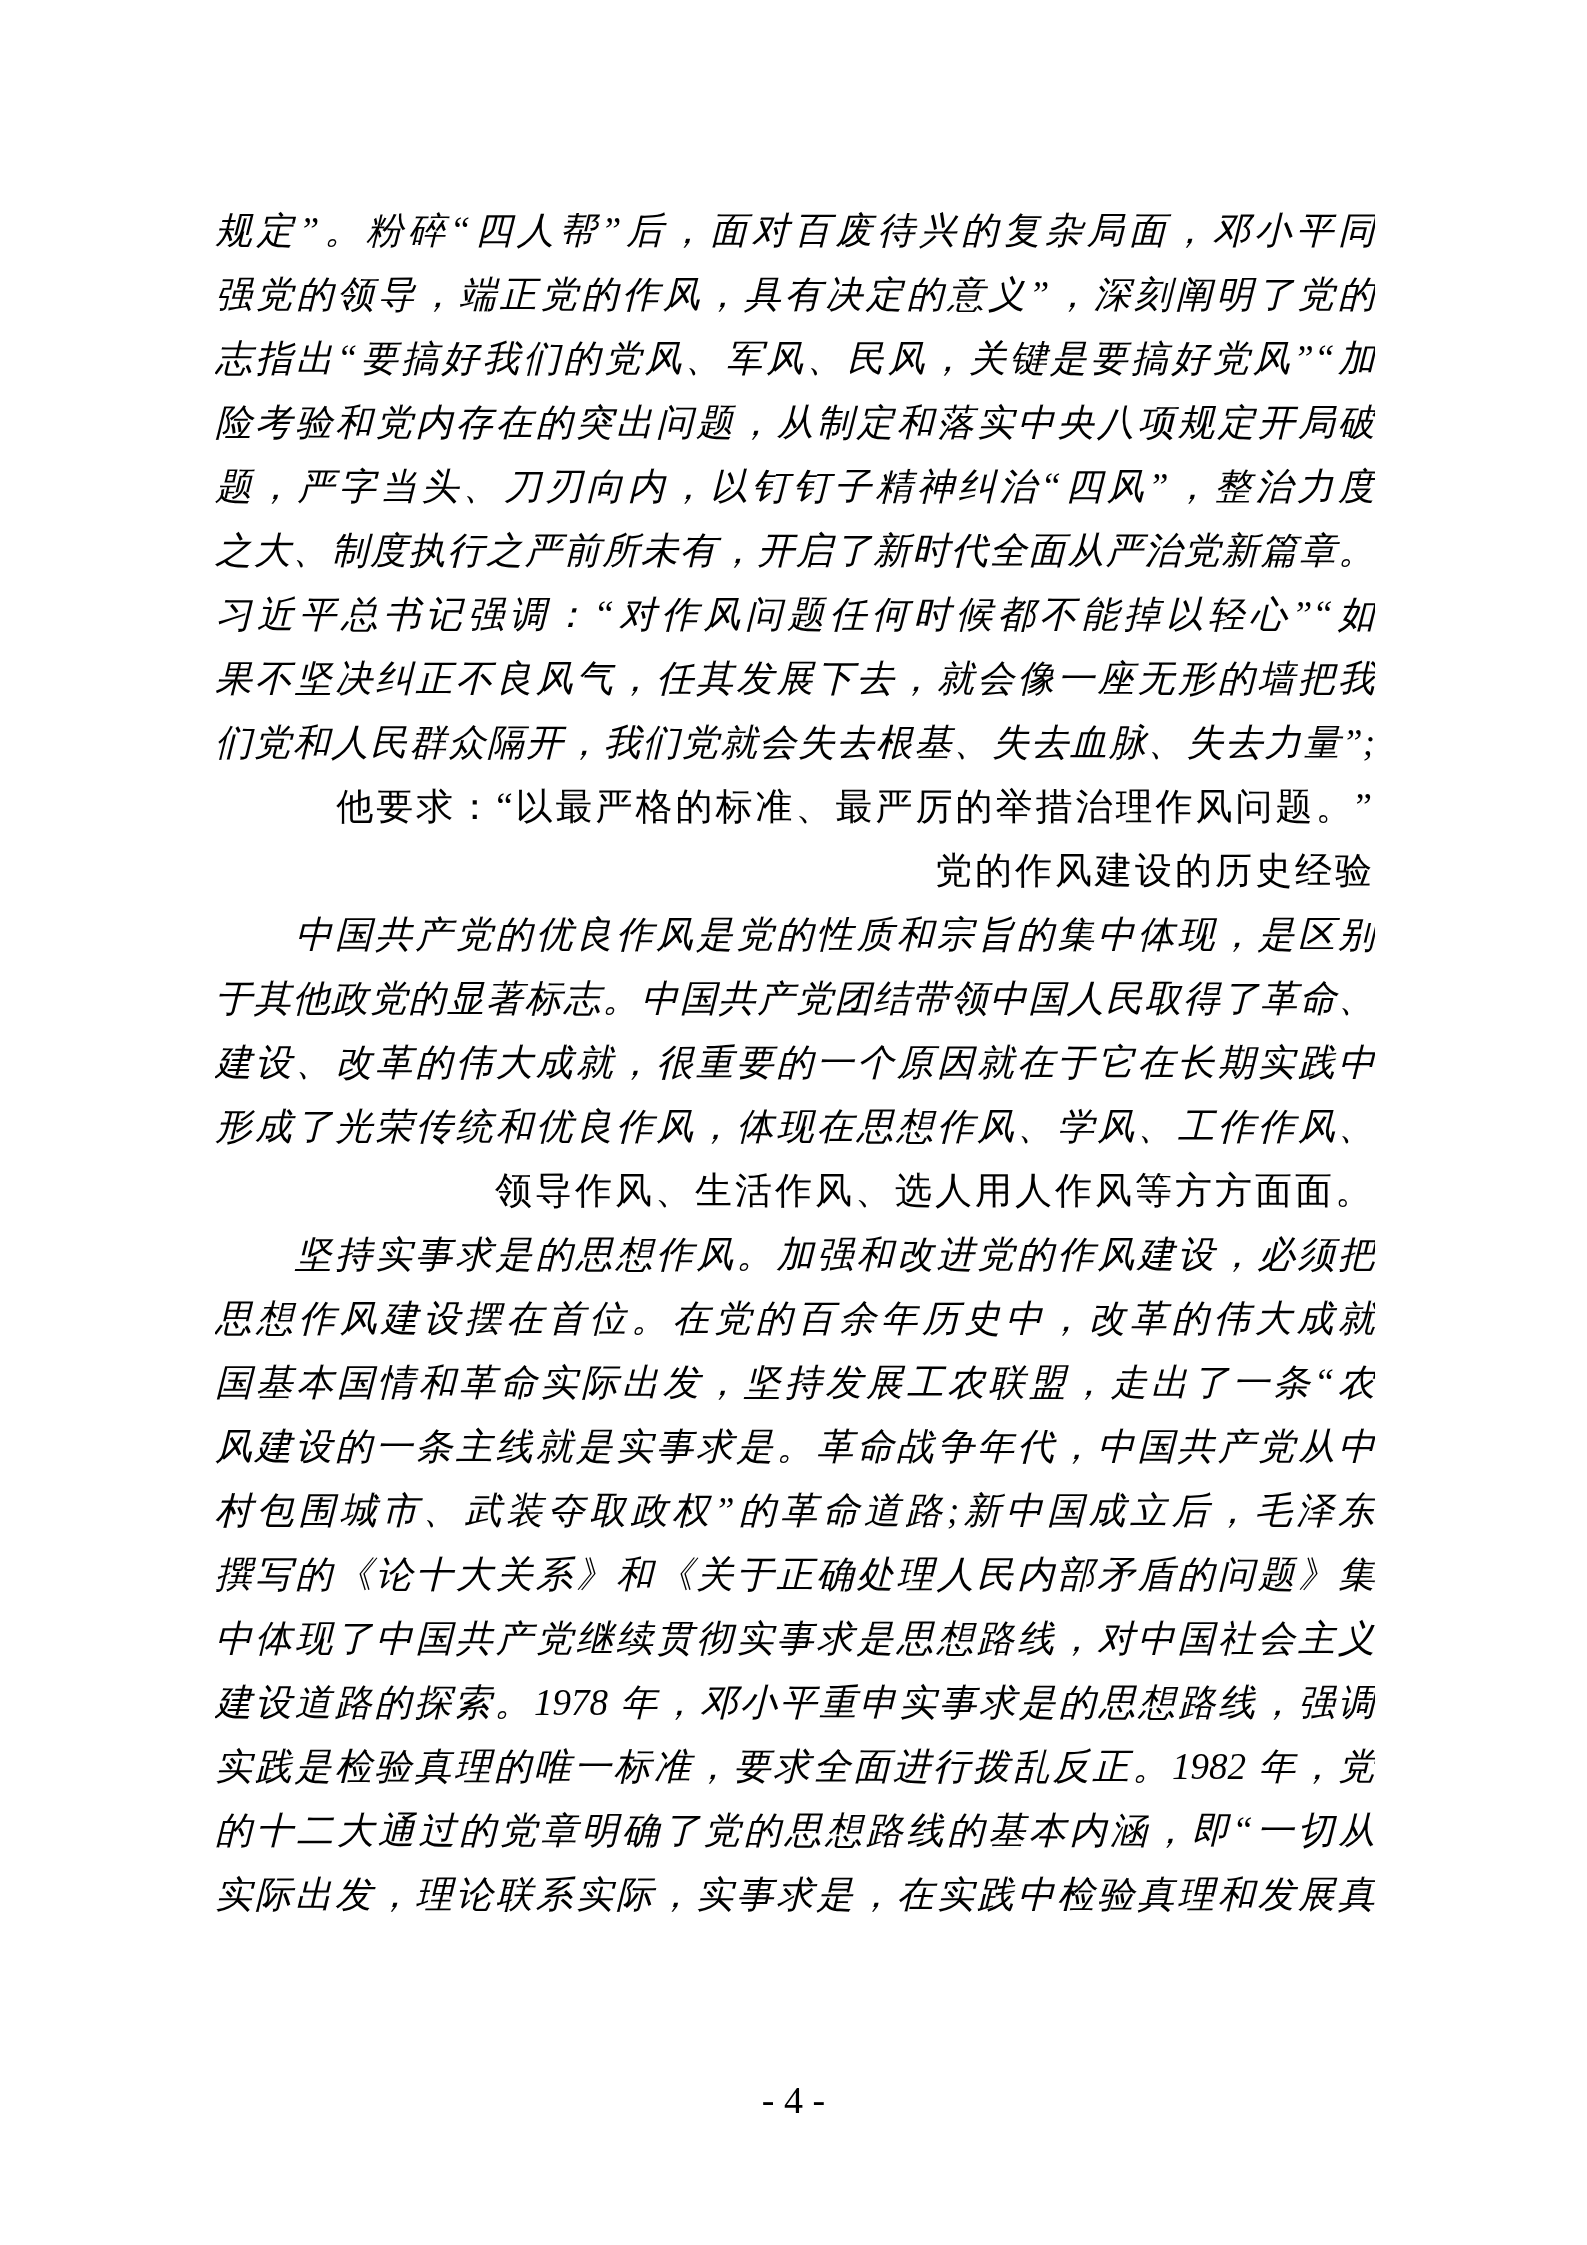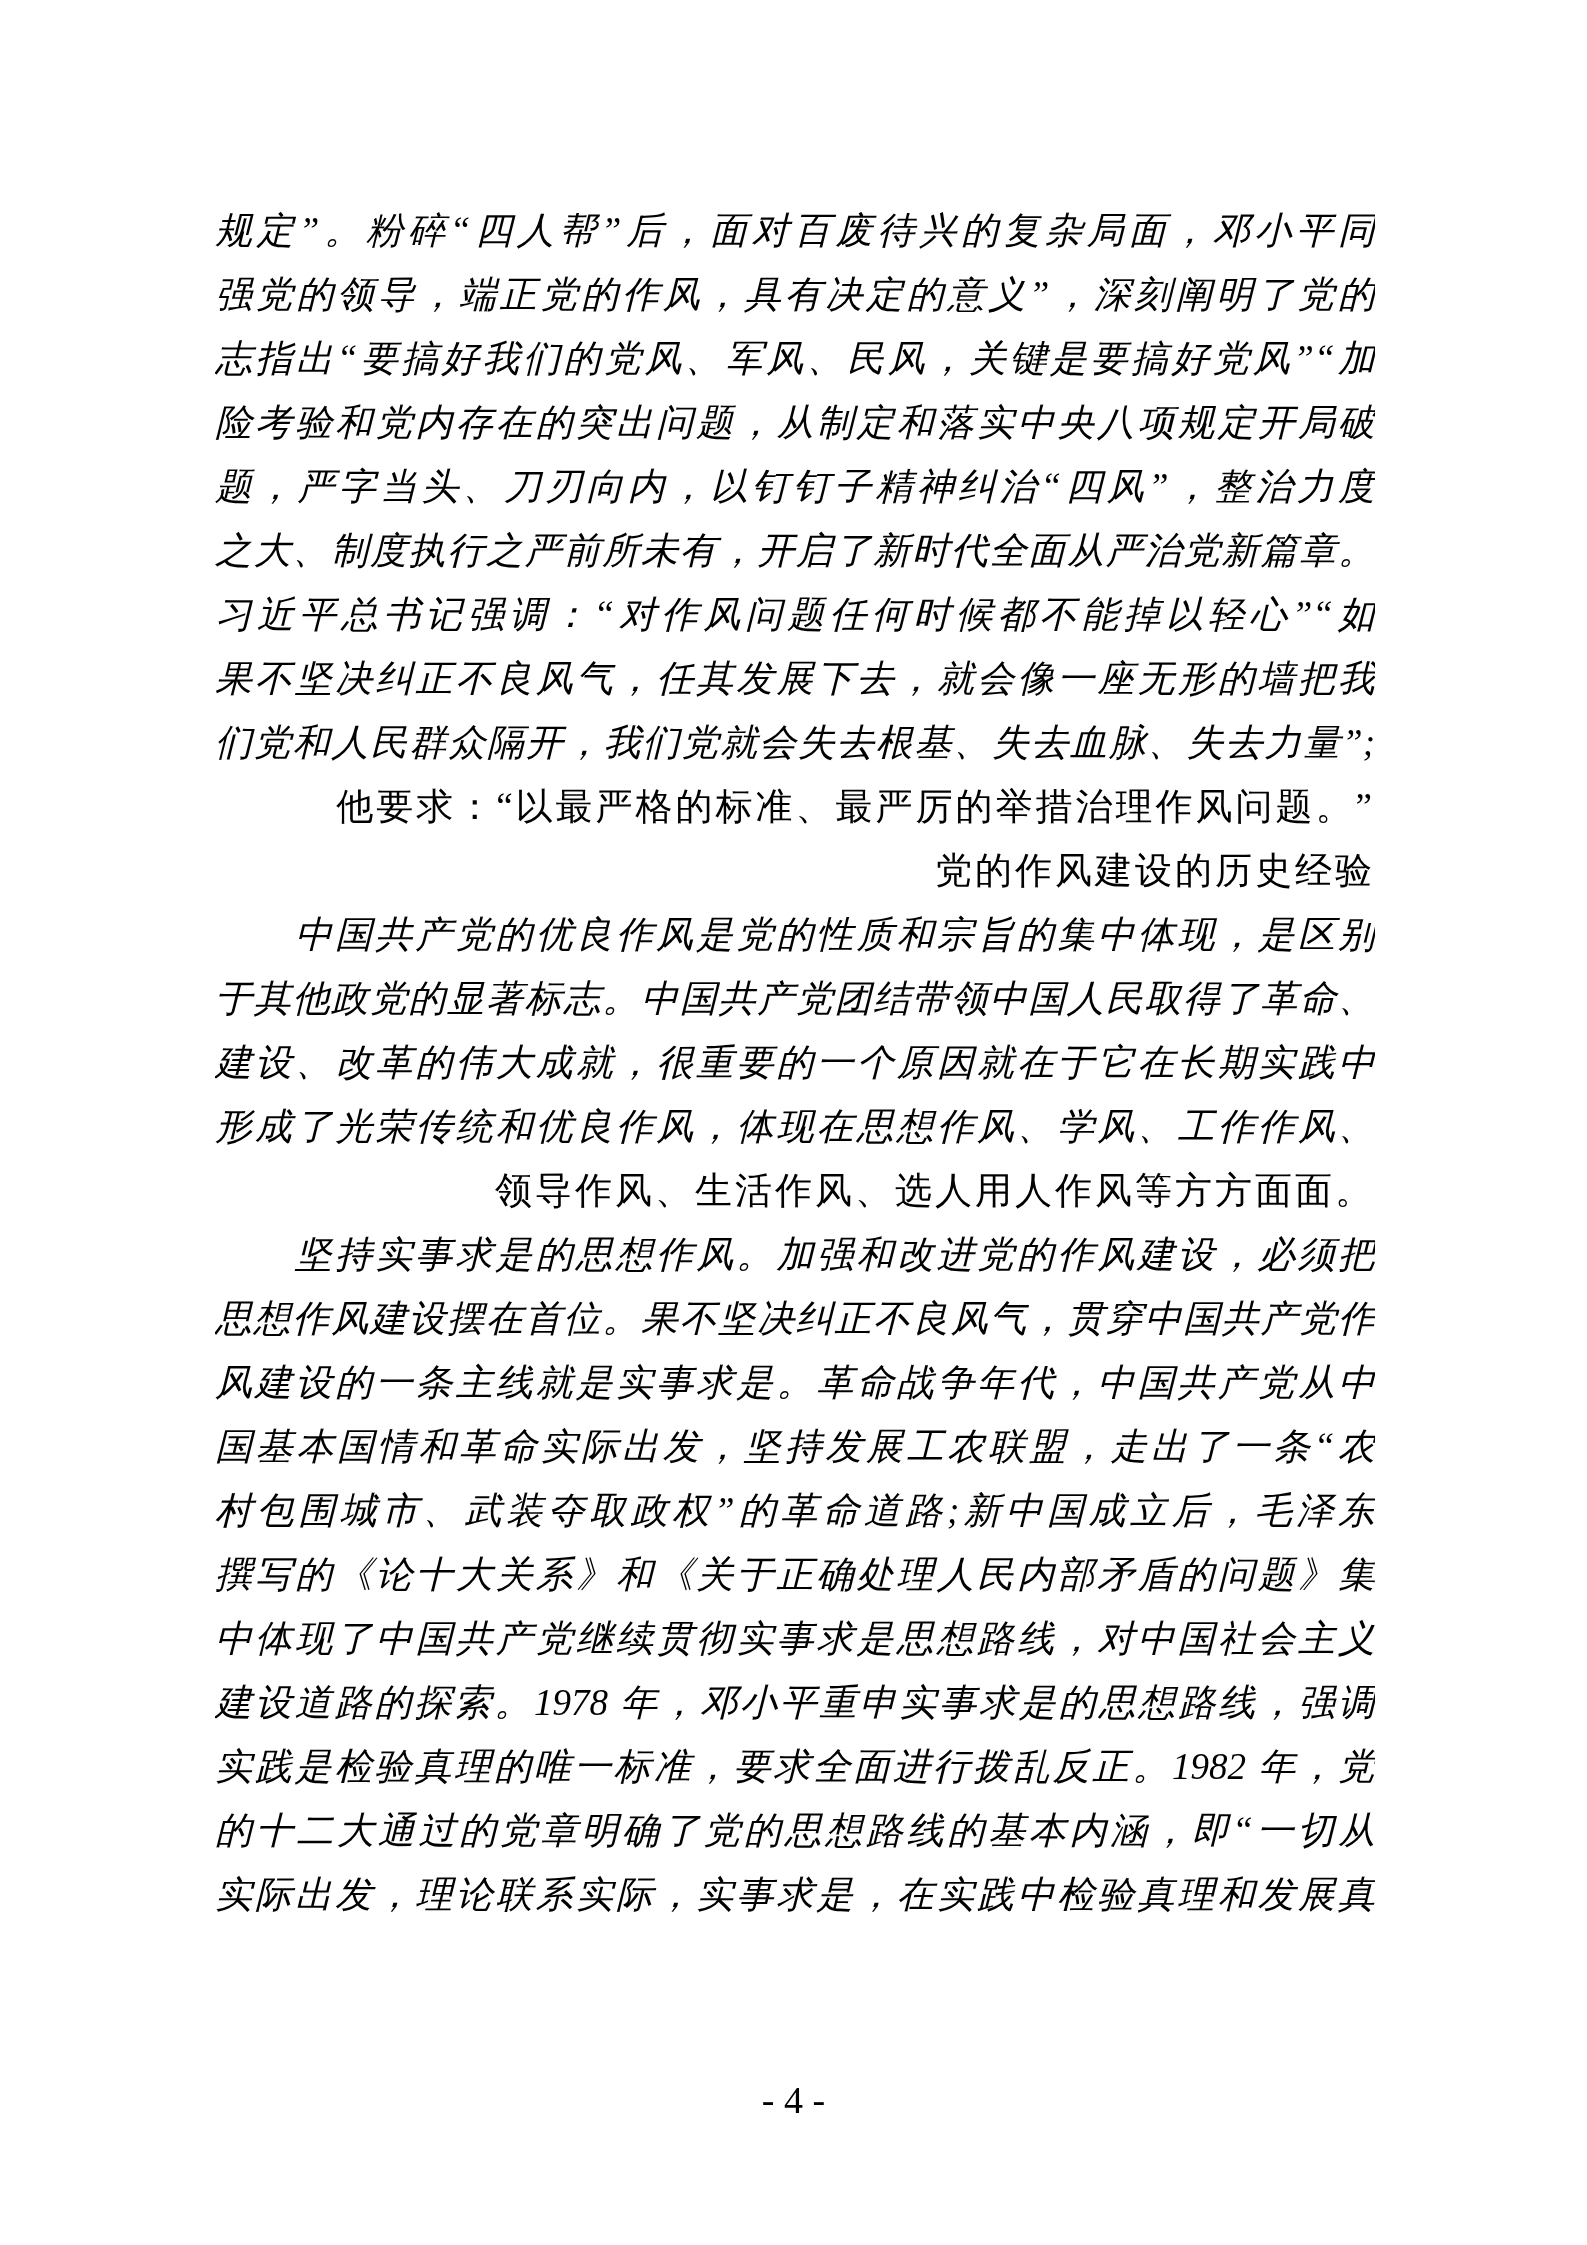--- a/index.html
+++ b/index.html
@@ -78,7 +78,7 @@
       <div class="line justify">形成了光荣传统和优良作风，体现在思想作风、学风、工作作风、</div>
       <div class="line plain">领导作风、生活作风、选人用人作风等方方面面。</div>
       <div class="line justify indent">坚持实事求是的思想作风。加强和改进党的作风建设，必须把</div>
-      <div class="line justify">思想作风建设摆在首位。果不坚决纠正不良风气，贯穿中国共产党作</div>
+      <div class="line justify">思想作风建设摆在首位。在党的百余年历史中，改革的伟大成就</div>
       <div class="line justify">风建设的一条主线就是实事求是。革命战争年代，中国共产党从中</div>
       <div class="line justify">国基本国情和革命实际出发，坚持发展工农联盟，走出了一条“农</div>
       <div class="line justify">村包围城市、武装夺取政权”的革命道路;新中国成立后，毛泽东</div>

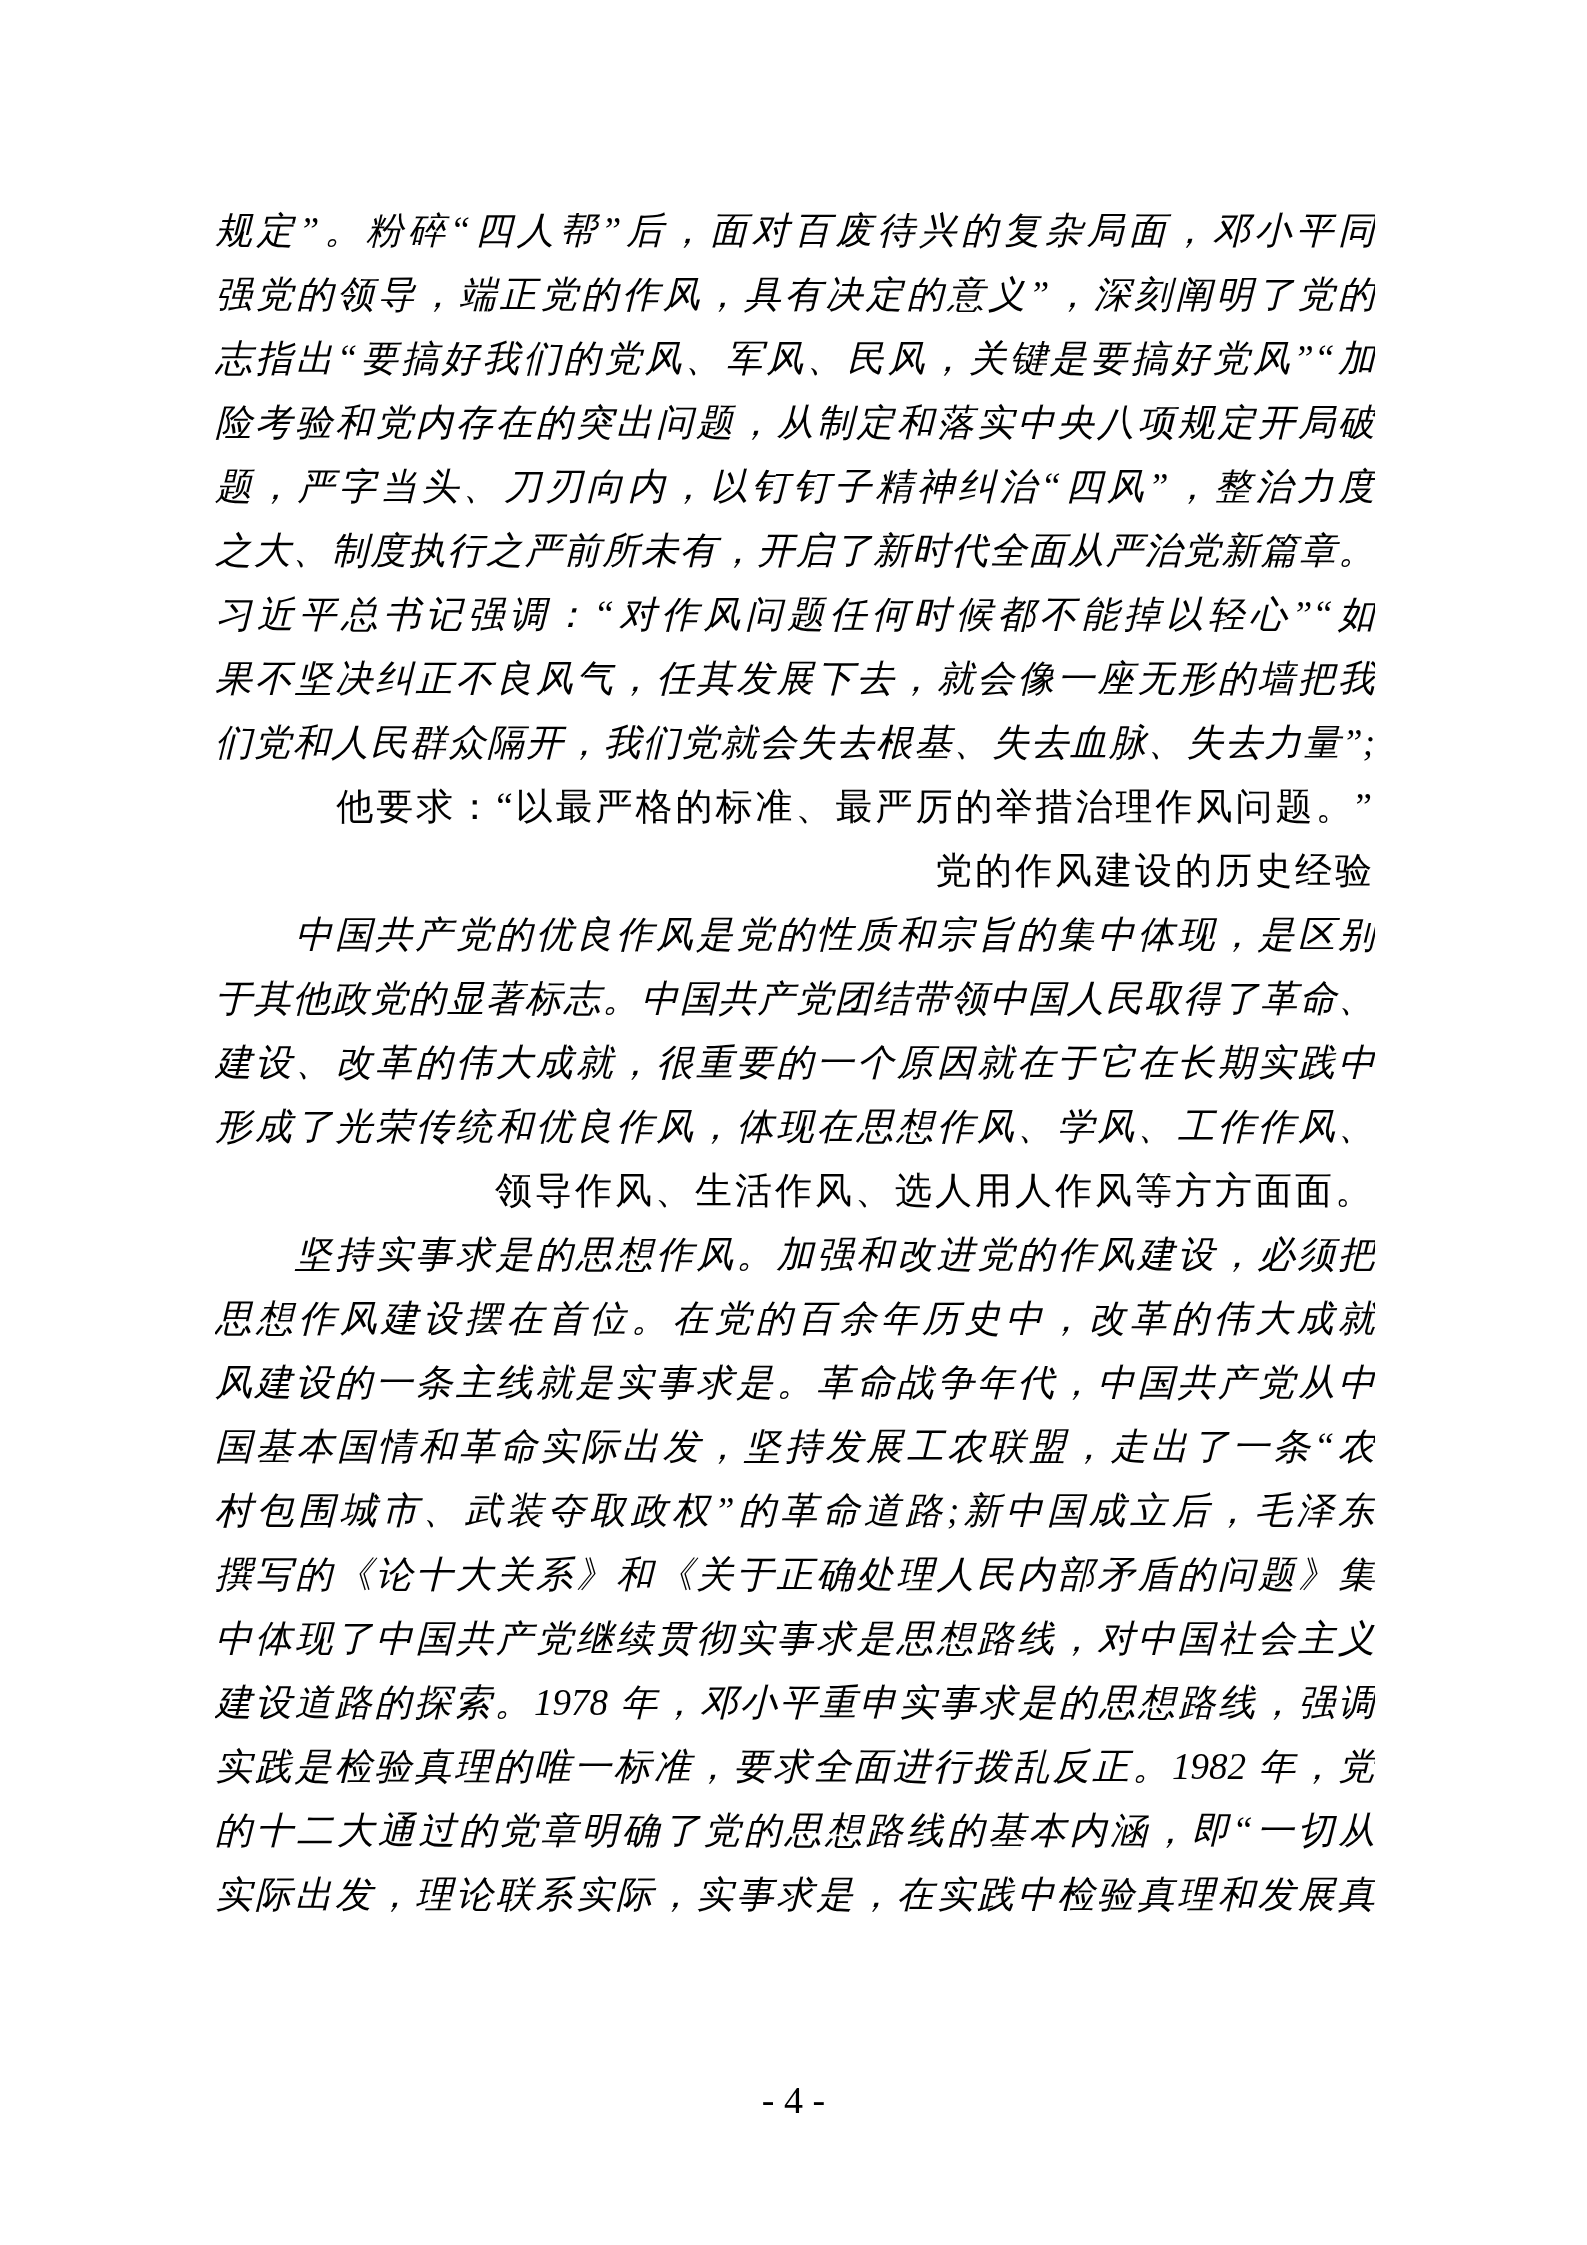--- a/index.html
+++ b/index.html
@@ -79,8 +79,8 @@
       <div class="line plain">领导作风、生活作风、选人用人作风等方方面面。</div>
       <div class="line justify indent">坚持实事求是的思想作风。加强和改进党的作风建设，必须把</div>
       <div class="line justify">思想作风建设摆在首位。在党的百余年历史中，改革的伟大成就</div>
+      <div class="line justify">国基本国情和革命实际出发，坚持发展工农联盟，走出了一条“农</div>
       <div class="line justify">风建设的一条主线就是实事求是。革命战争年代，中国共产党从中</div>
-      <div class="line justify">国基本国情和革命实际出发，坚持发展工农联盟，走出了一条“农</div>
       <div class="line justify">村包围城市、武装夺取政权”的革命道路;新中国成立后，毛泽东</div>
       <div class="line justify">撰写的《论十大关系》和《关于正确处理人民内部矛盾的问题》集</div>
       <div class="line justify">中体现了中国共产党继续贯彻实事求是思想路线，对中国社会主义</div>

